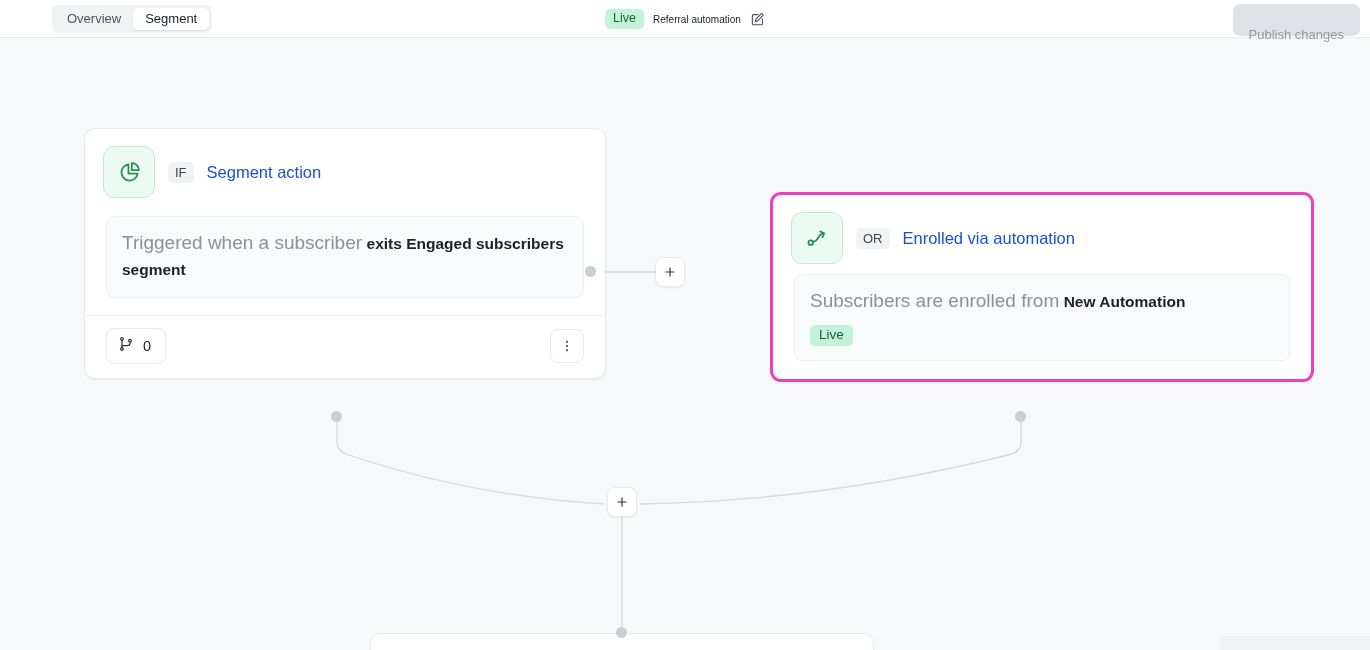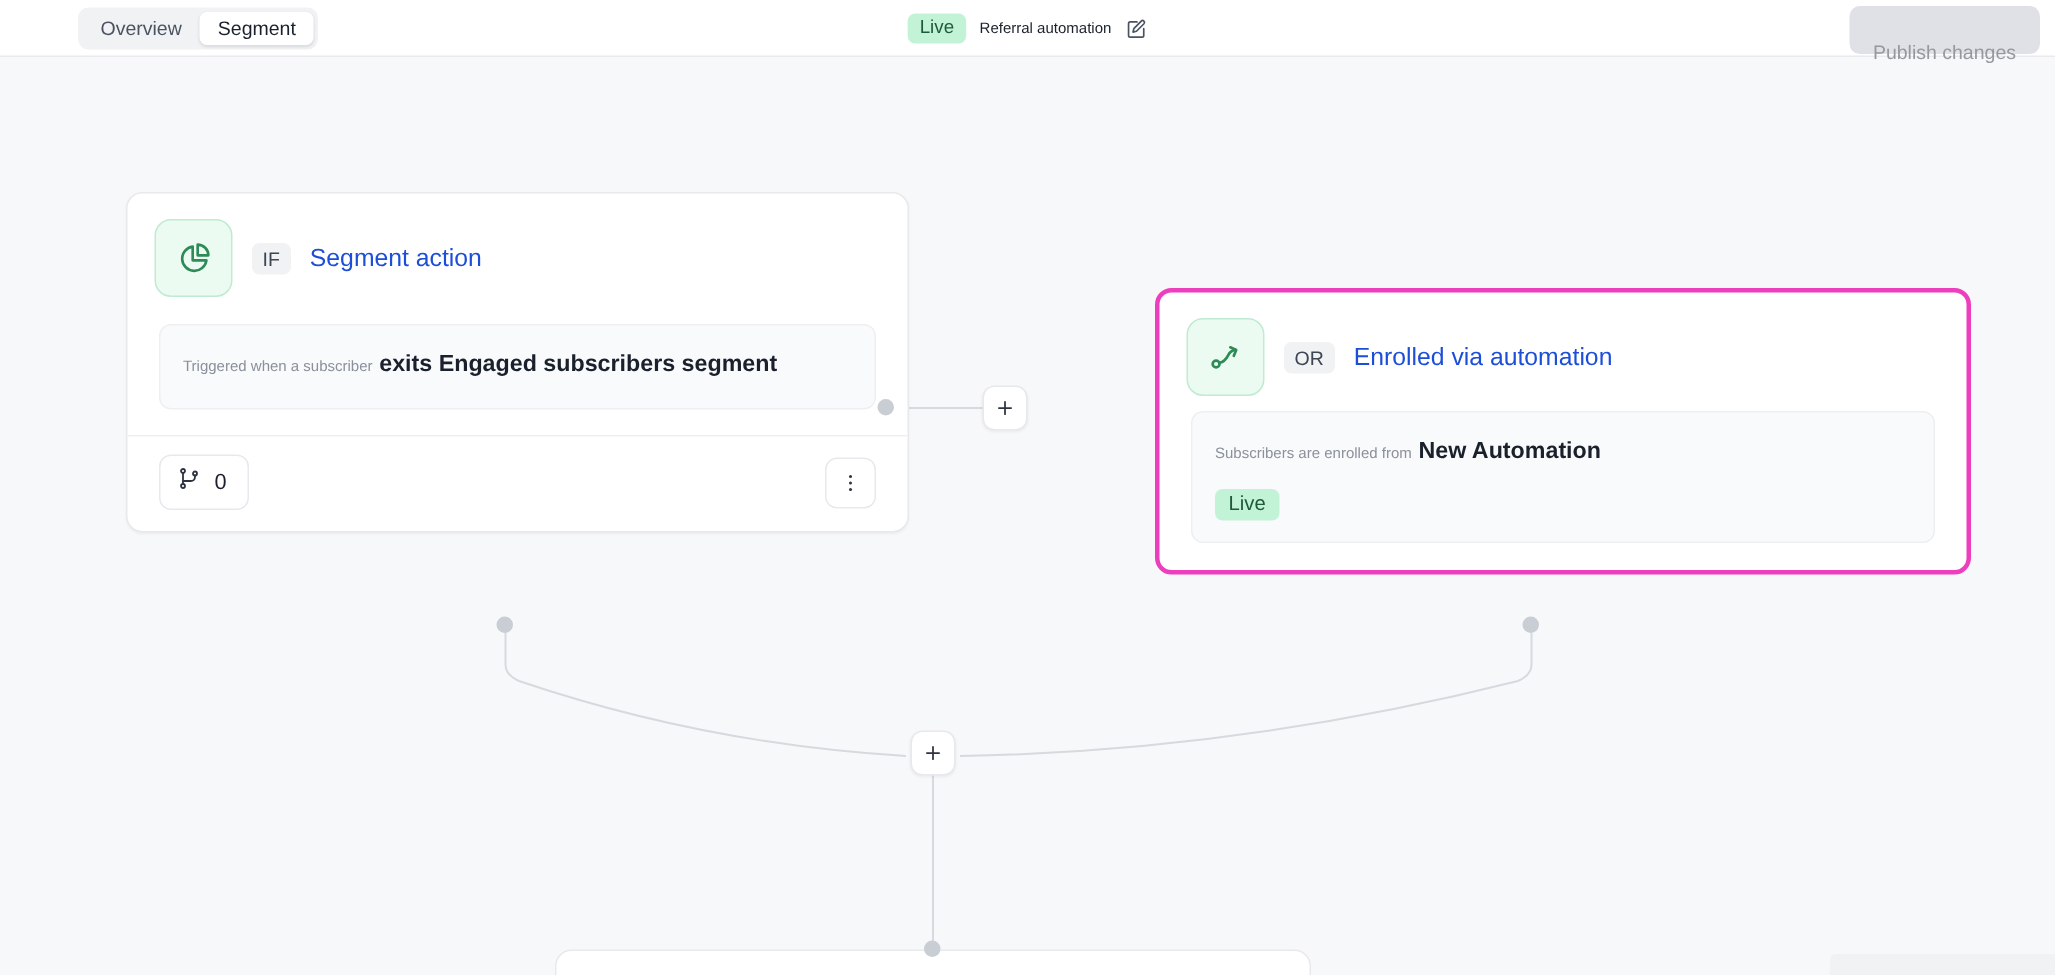--- a/index.html
+++ b/index.html
@@ -149,7 +149,7 @@
     border-radius: 8px;
     padding: 13px 15px 14px;
   }
-  .node-body .muted { color: #8A909C; font-size: 10px; }
+  .node-body .muted { color: #8A909C; font-size: 19px; }
   .node-body .strong { color: #1A202C; font-size: 15.5px; font-weight: bold; }
   .body-line { line-height: 26px; }
 

